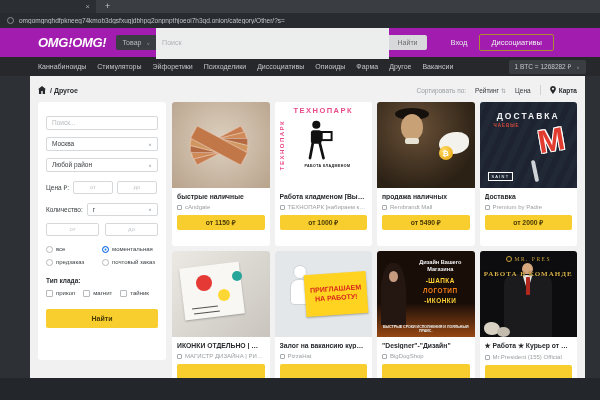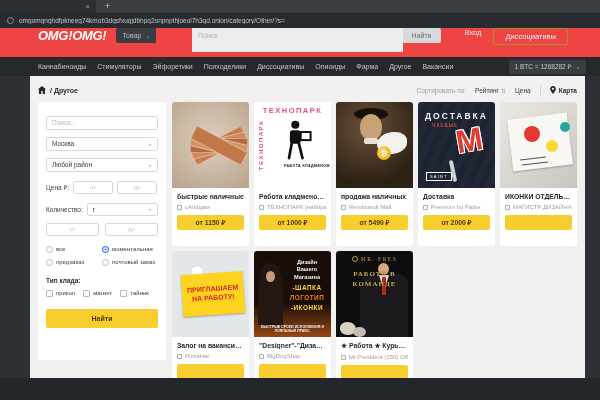--- a/index.html
+++ b/index.html
@@ -18,7 +18,7 @@
 
   
   .viewport { height:350px; overflow:hidden; background:#2d3135; }
-  .site-header { height:29px; background:#ef4444; display:flex; align-items:flex-start; padding:0 32px 0 38px; }
+  .site-header { height:29px; background:#a21caf; display:flex; align-items:center; padding:0 46px 0 38px; }
   .logo { color:#fff; font-style:italic; font-weight:bold; font-size:13px; letter-spacing:-0.3px; margin-right:10px; white-space:nowrap; }
   .searchbar { display:flex; align-items:center; flex:1; height:15px; }
   .cat-select { background:#3a3e43; color:#b9bec2; font-size:7px; height:15px; display:flex; align-items:center; gap:5px; padding:0 6px; border-radius:2px 0 0 2px; flex:none; }

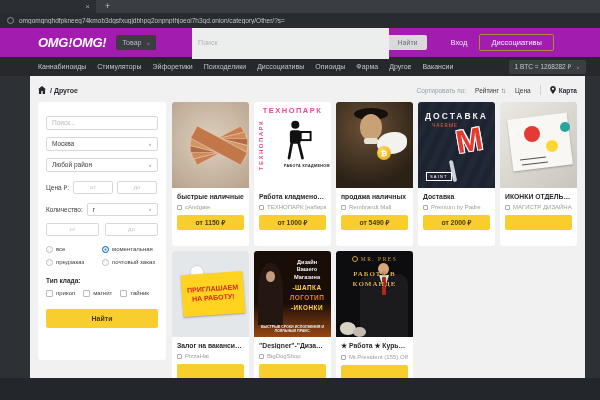--- a/index.html
+++ b/index.html
@@ -23,7 +23,7 @@
   .searchbar { display:flex; align-items:center; flex:1; height:15px; }
   .cat-select { background:#3a3e43; color:#b9bec2; font-size:7px; height:15px; display:flex; align-items:center; gap:5px; padding:0 6px; border-radius:2px 0 0 2px; flex:none; }
   .chev { color:#8a8f93; font-size:5px; transform:scaleY(.8); }
-  .hsearch { flex:1; background:#eceeee; height:33px; border:none; font-size:7px; color:#666; padding:0 6px; font-family:inherit; outline:none; min-width:0;margin-left:36px; }
+  .hsearch { flex:1; background:#eceeee; height:33px; border:none; font-size:7px; color:#666; padding:0 6px; font-family:inherit; outline:none; min-width:0; }
   .hsearch::placeholder { color:#aeb2b5; }
   .search-btn { background:#d7d9da; color:#6a6e71; height:15px; font-size:7px; display:flex; align-items:center; padding:0 9px; border-radius:0 2px 2px 0; flex:none; }
   .login { color:#e8eaec; font-size:7.5px; margin:0 12px 0 24px; white-space:nowrap; }

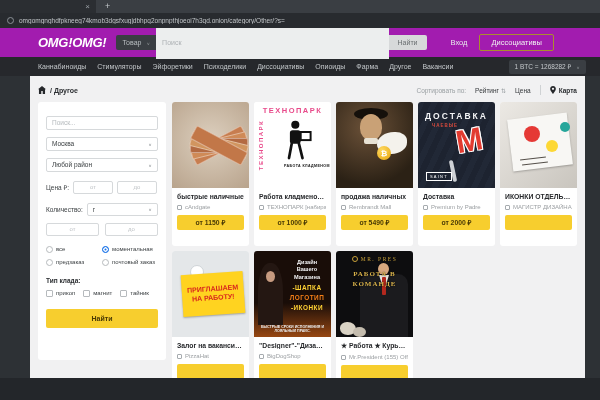--- a/index.html
+++ b/index.html
@@ -70,7 +70,7 @@
   .find-btn { margin-top:12px; width:100%; height:19px; background:#f7ce2e; border-radius:2px; display:flex; align-items:center; justify-content:center; font-size:7px; font-weight:bold; color:#4a3a05; }
 
   
-  .grid { flex:1; display:grid; grid-template-columns:repeat(5,1fr); gap:5px; align-content:start; }
+  .grid { flex:1; display:grid; grid-template-columns:repeat(4,1fr); gap:5px; align-content:start; }
   .card { background:#fff; border-radius:3px; overflow:hidden; min-height:144px; }
   .card-img { height:86px; position:relative; overflow:hidden; }
   .card-body { padding:5px 5px 4px; }

